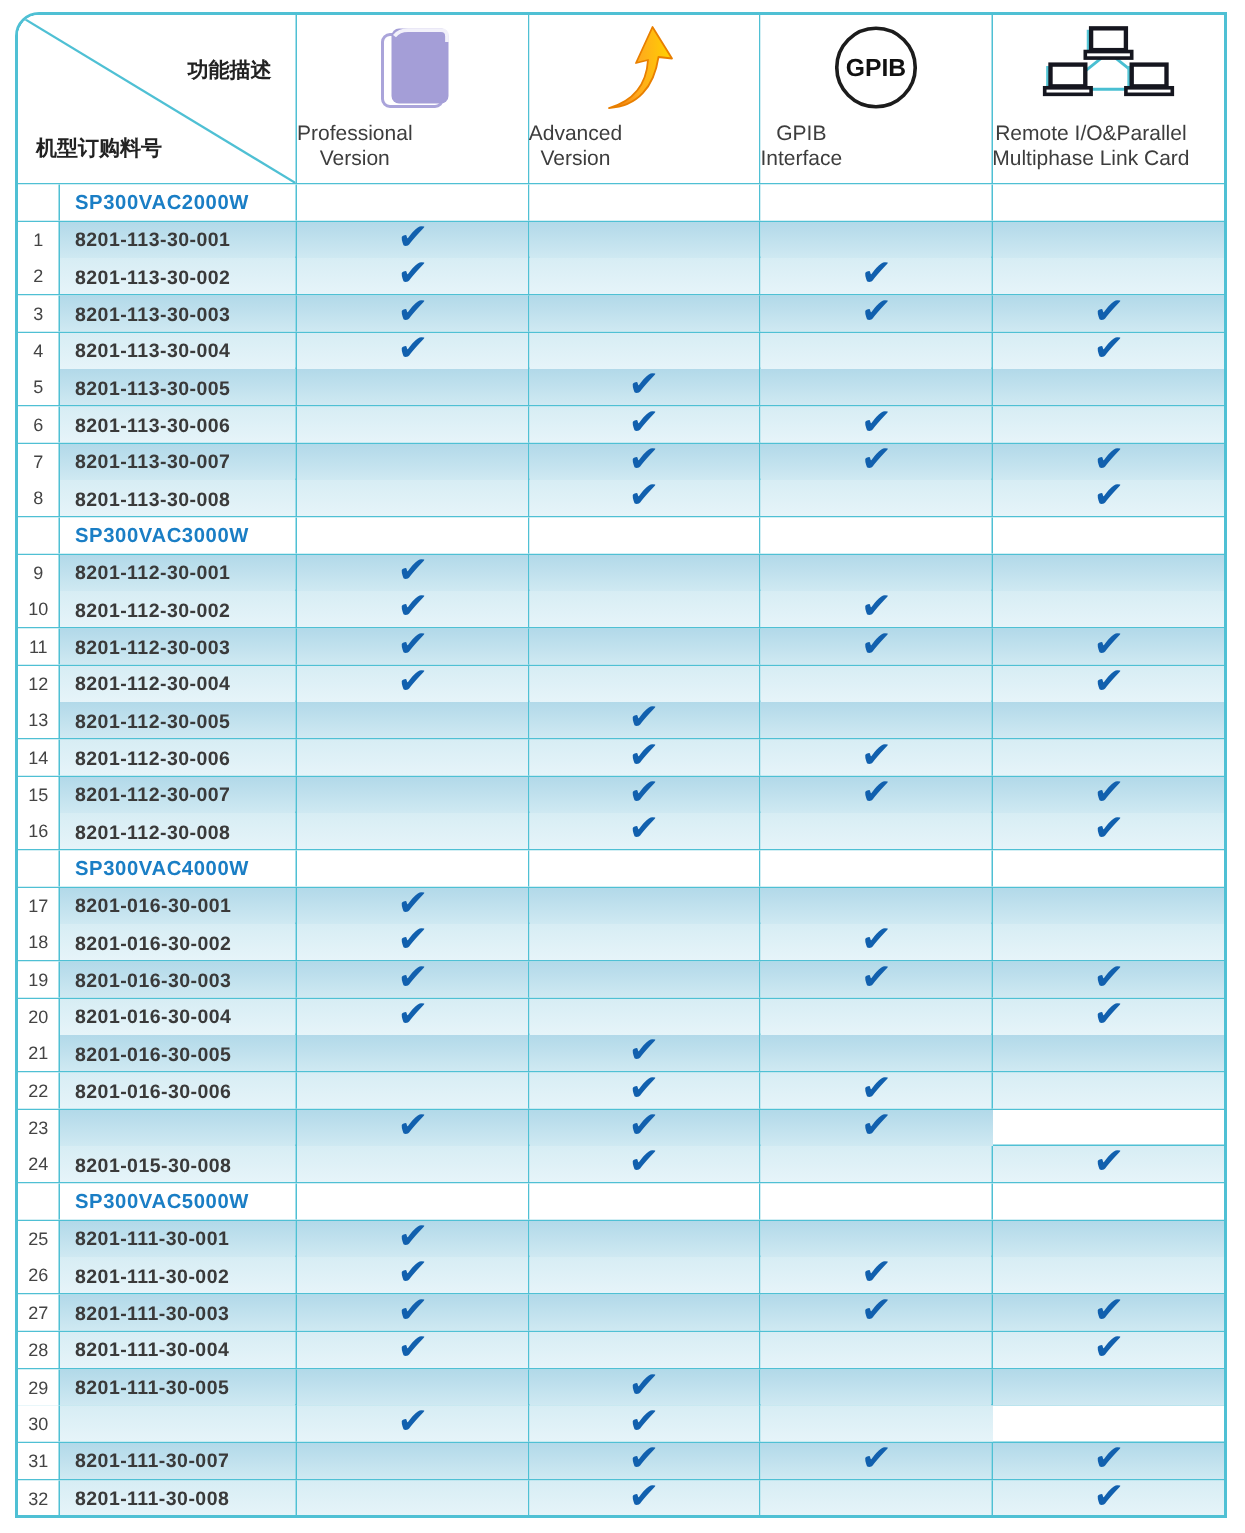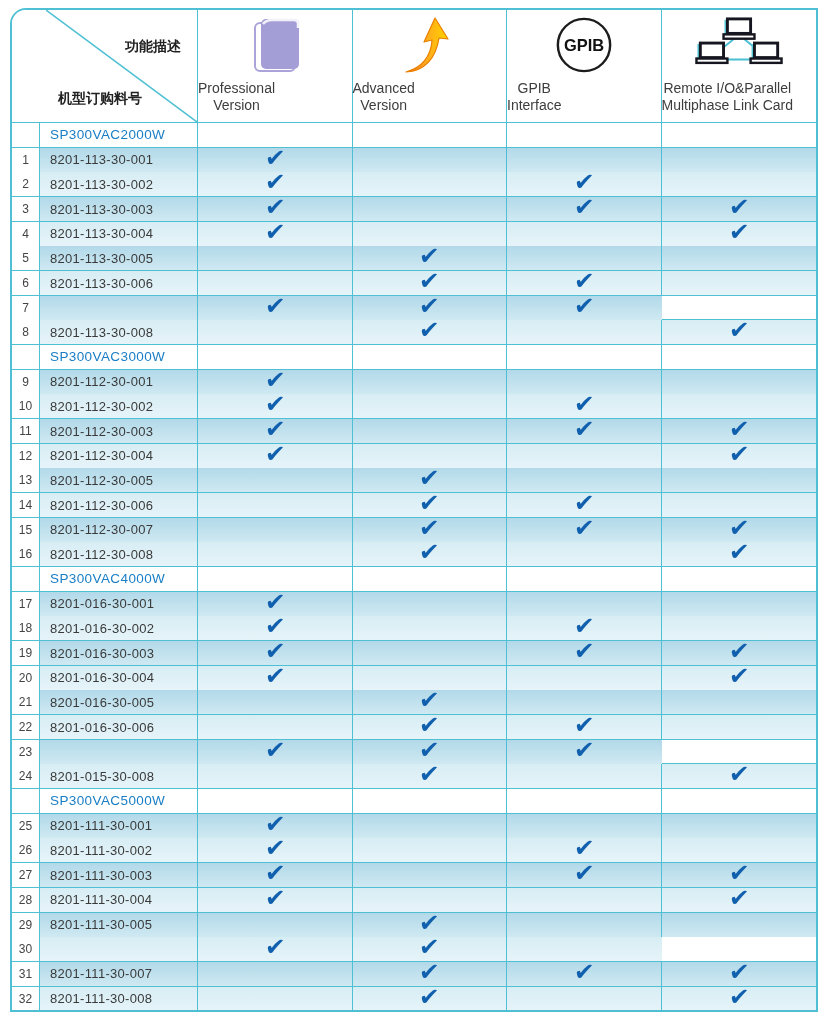--- a/index.html
+++ b/index.html
@@ -15,7 +15,7 @@
   .row + .row{border-top:1px solid var(--grid,#4fc0d4);}
   .cell{border-right:1px solid var(--grid,#4fc0d4);display:flex;align-items:center;min-width:0;position:relative;}
   .cell:last-child{border-right:none;}
-  .corner{grid-column:1 / 3;position:relative;background:#fff;margin-left:34px;}
+  .corner{grid-column:1 / 3;position:relative;background:#fff;}
   .corner svg.diag{position:absolute;inset:0;width:100%;height:100%;}
   .corner .lab-top{position:absolute;right:16px;top:28px;font-size:14px;font-weight:bold;color:#222;}
   .corner .lab-bot{position:absolute;left:12px;bottom:14px;font-size:14px;font-weight:bold;color:#222;text-align:center;}

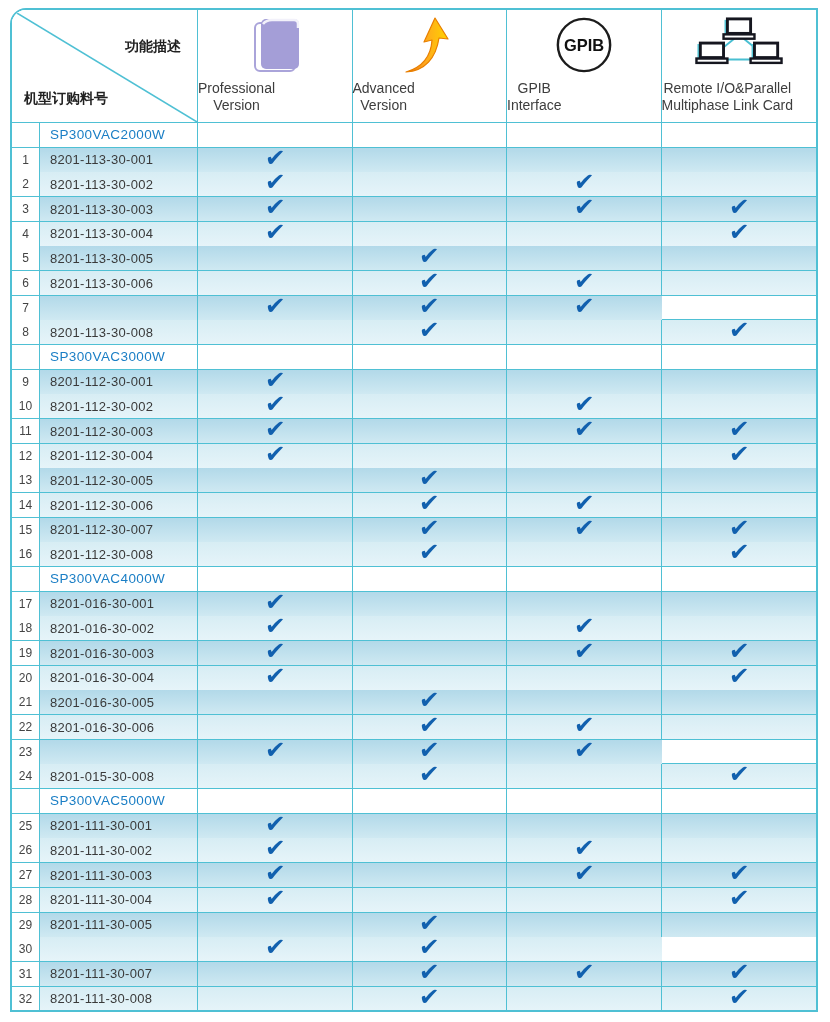--- a/index.html
+++ b/index.html
@@ -24,7 +24,7 @@
   .fhead .cap{font-size:14px;line-height:1.2;color:var(--captionText,#3d3d3d);text-align:center;
               padding-bottom:8px;white-space:nowrap;}
   .c-num{justify-content:center;background:#fff;font-size:12px;color:#444;}
-  .c-part{padding-left:10px;font-size:13px;font-weight:normal;color:var(--partText,#3a3a3a);letter-spacing:.3px;}
+  .c-part{padding-left:10px;font-size:13px;font-weight:bold;color:var(--partText,#3a3a3a);letter-spacing:.3px;}
   .c-feat{justify-content:center;}
   .section-row .cell{background:#fff;}
   .section-row .c-part{color:var(--sectionText,#1a7ec5);font-size:13.5px;letter-spacing:.4px;}

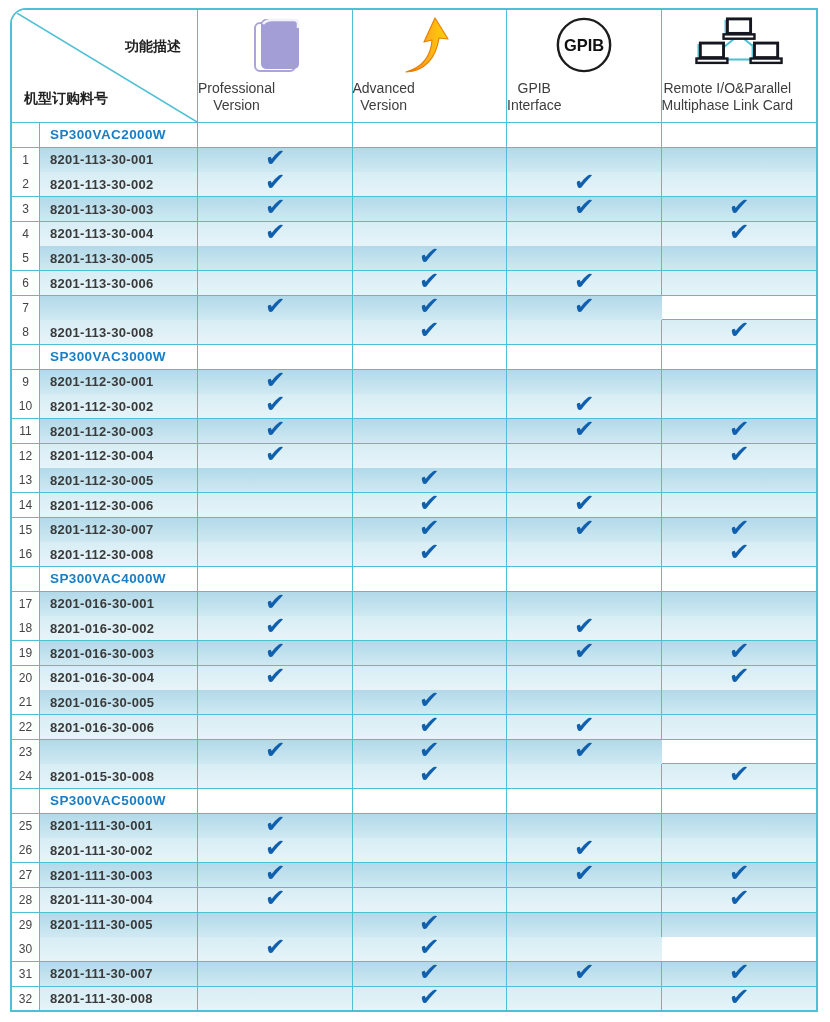--- a/index.html
+++ b/index.html
@@ -204,6 +204,7 @@
         </div>
         <div class="row data-row dark">
           <div class="cell c-num">7</div>
+          <div class="cell c-part">8201-113-30-007</div>
           <div class="cell c-feat"></div>
           <div class="cell c-feat">
             <span class="chk">✔</span>

